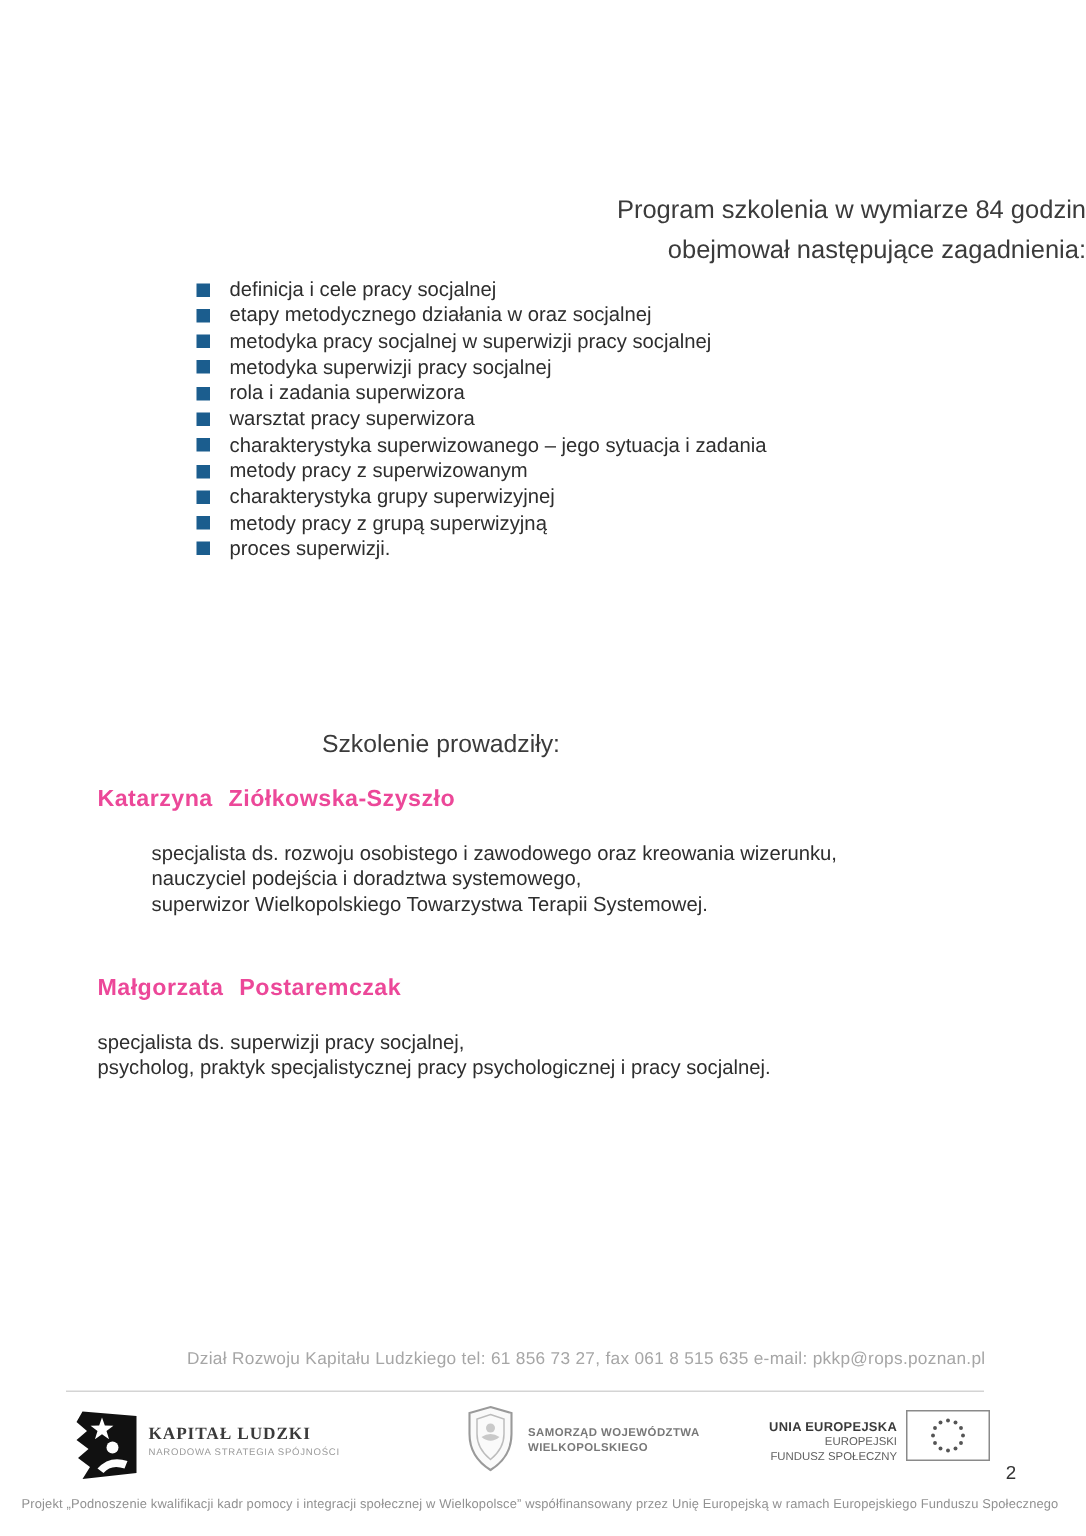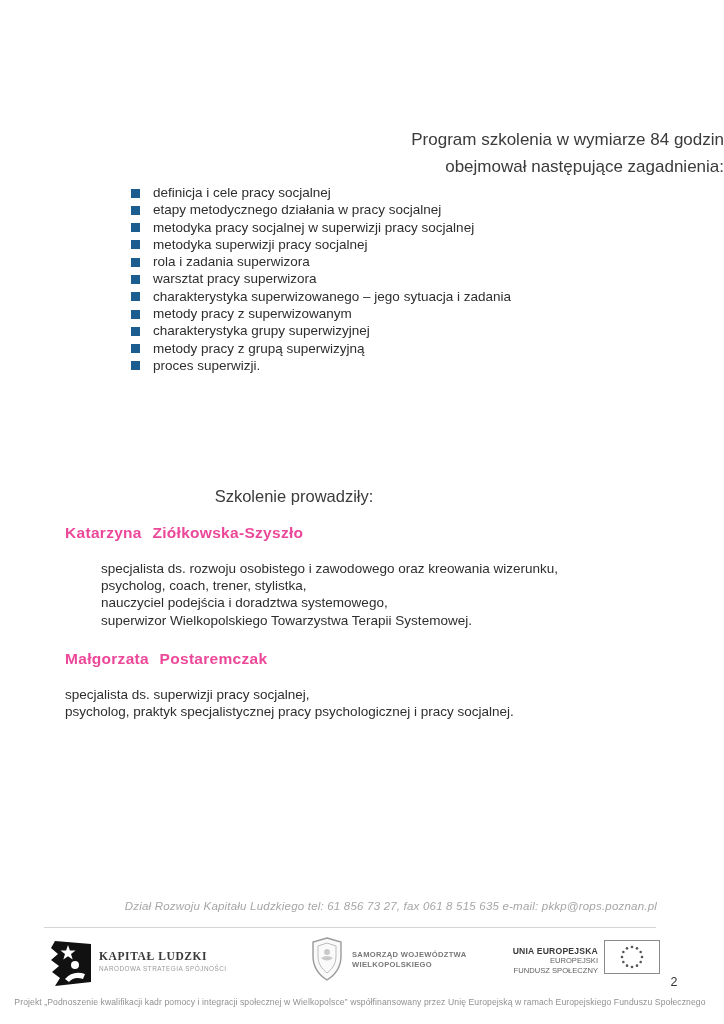--- a/index.html
+++ b/index.html
@@ -127,7 +127,7 @@
 
   <ul class="topics">
       <li><span class="bullet"></span><span>definicja i cele pracy socjalnej</span></li>
-      <li><span class="bullet"></span><span>etapy metodycznego działania w pracy socjalnej</span></li>
+      <li><span class="bullet"></span><span>etapy metodycznego działania w oraz socjalnej</span></li>
       <li><span class="bullet"></span><span>metodyka pracy socjalnej w superwizji pracy socjalnej</span></li>
       <li><span class="bullet"></span><span>metodyka superwizji pracy socjalnej</span></li>
       <li><span class="bullet"></span><span>rola i zadania superwizora</span></li>

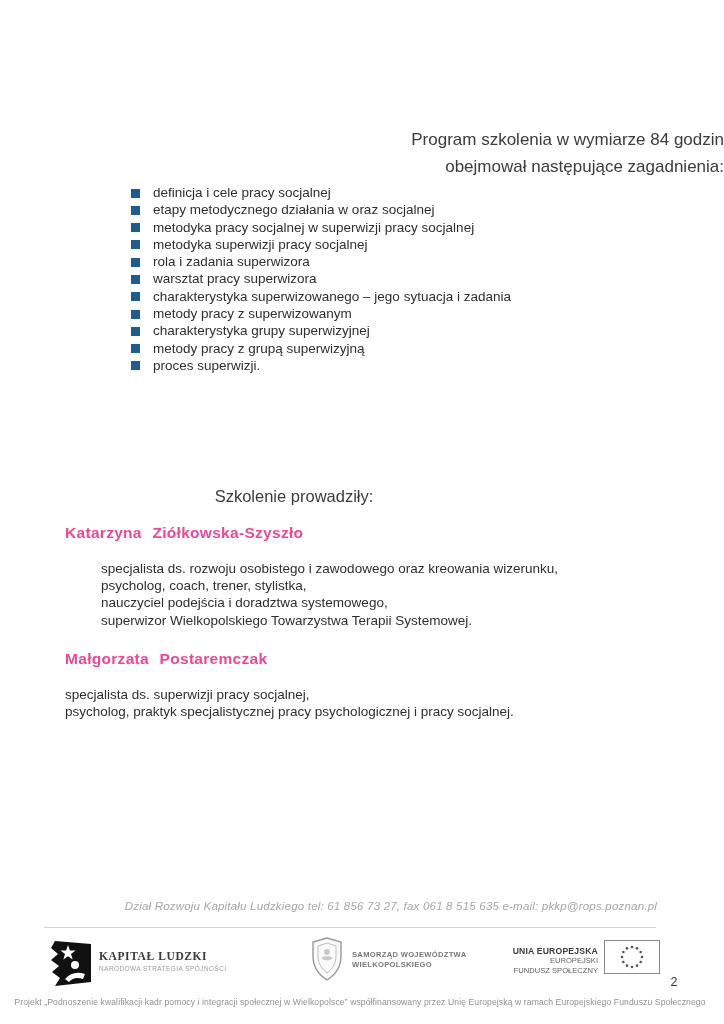--- a/index.html
+++ b/index.html
@@ -144,7 +144,6 @@
   <div class="person-name name-1">Katarzyna Ziółkowska-Szyszło</div>
   <div class="person-desc desc-1">
       <div>specjalista ds. rozwoju osobistego i zawodowego oraz kreowania wizerunku,</div>
-      <div>psycholog, coach, trener, stylistka,</div>
       <div>nauczyciel podejścia i doradztwa systemowego,</div>
       <div>superwizor Wielkopolskiego Towarzystwa Terapii Systemowej.</div>
     </div>

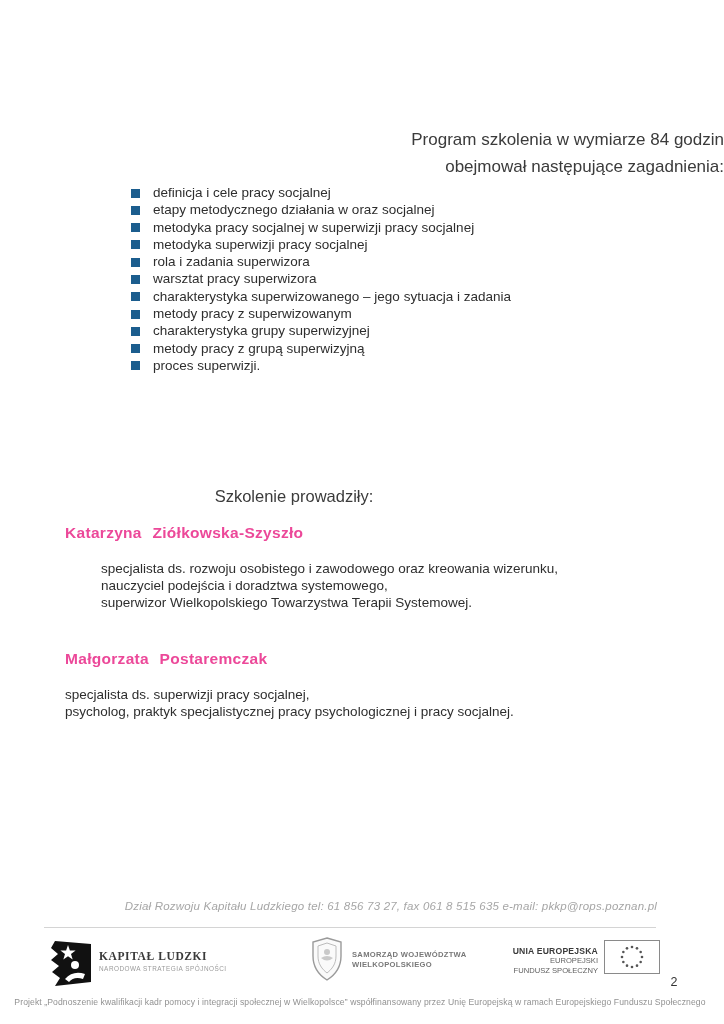--- a/index.html
+++ b/index.html
@@ -74,7 +74,6 @@
     position: absolute;
     top: 900px; right: 67px;
     font-size: 11.5px;
-    font-style: italic;
     color: #a6a6a6;
     letter-spacing: 0.2px;
   }

